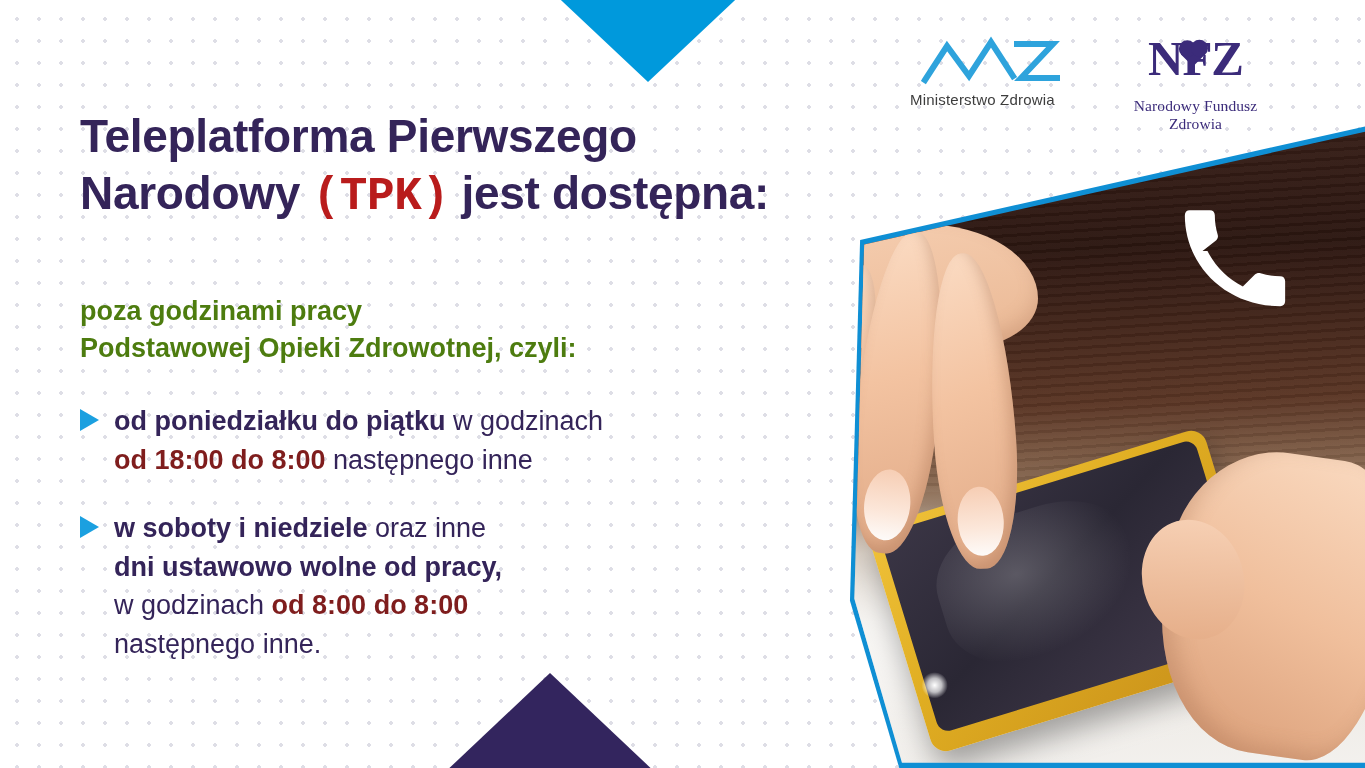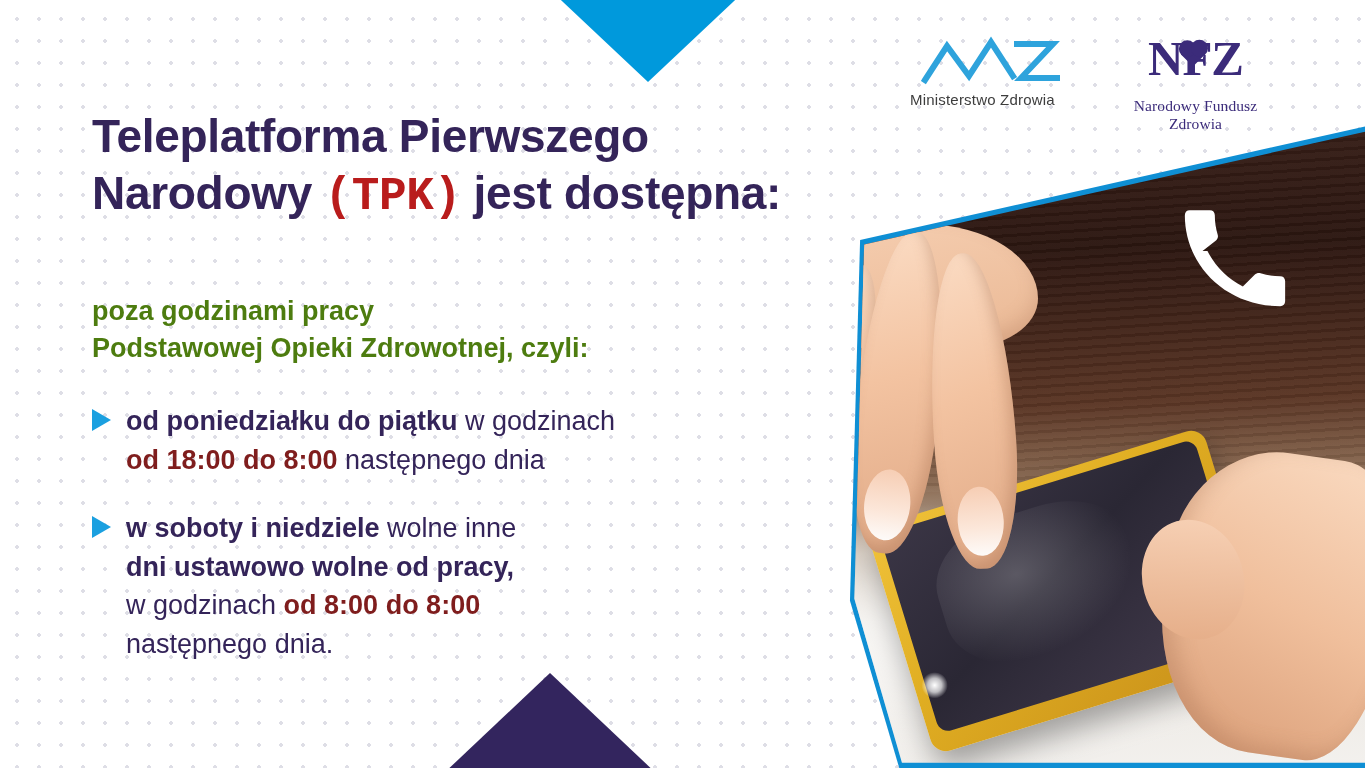--- a/index.html
+++ b/index.html
@@ -180,7 +180,7 @@
 
   
   .content{
-    position:absolute;left:92px;top:0;width:690px;height:768px;z-index:5;
+    position:absolute;left:80px;top:0;width:690px;height:768px;z-index:5;
   }
   .headline{
     position:absolute;top:108px;left:0;width:690px;

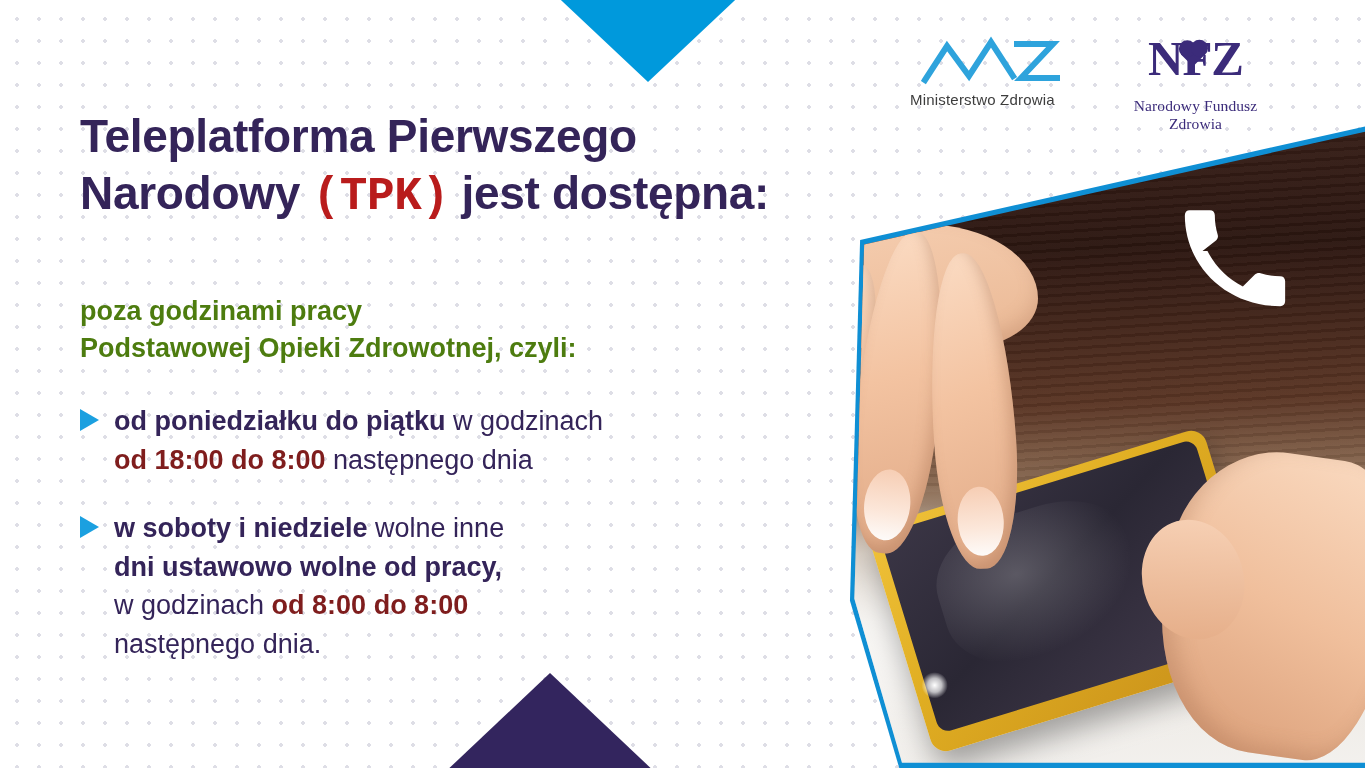--- a/index.html
+++ b/index.html
@@ -290,7 +290,7 @@
       <div class="bullet">
         <span class="tri"></span>
         <span class="b">od poniedziałku do piątku</span><span> w godzinach</span><br>
-        <span class="time">od 18:00 do 8:00</span><span> następnego dnia</span>
+        <span class="time">od 18:00 do 8:00</span><span> następnego inne</span>
       </div>
 
       <div class="bullet">

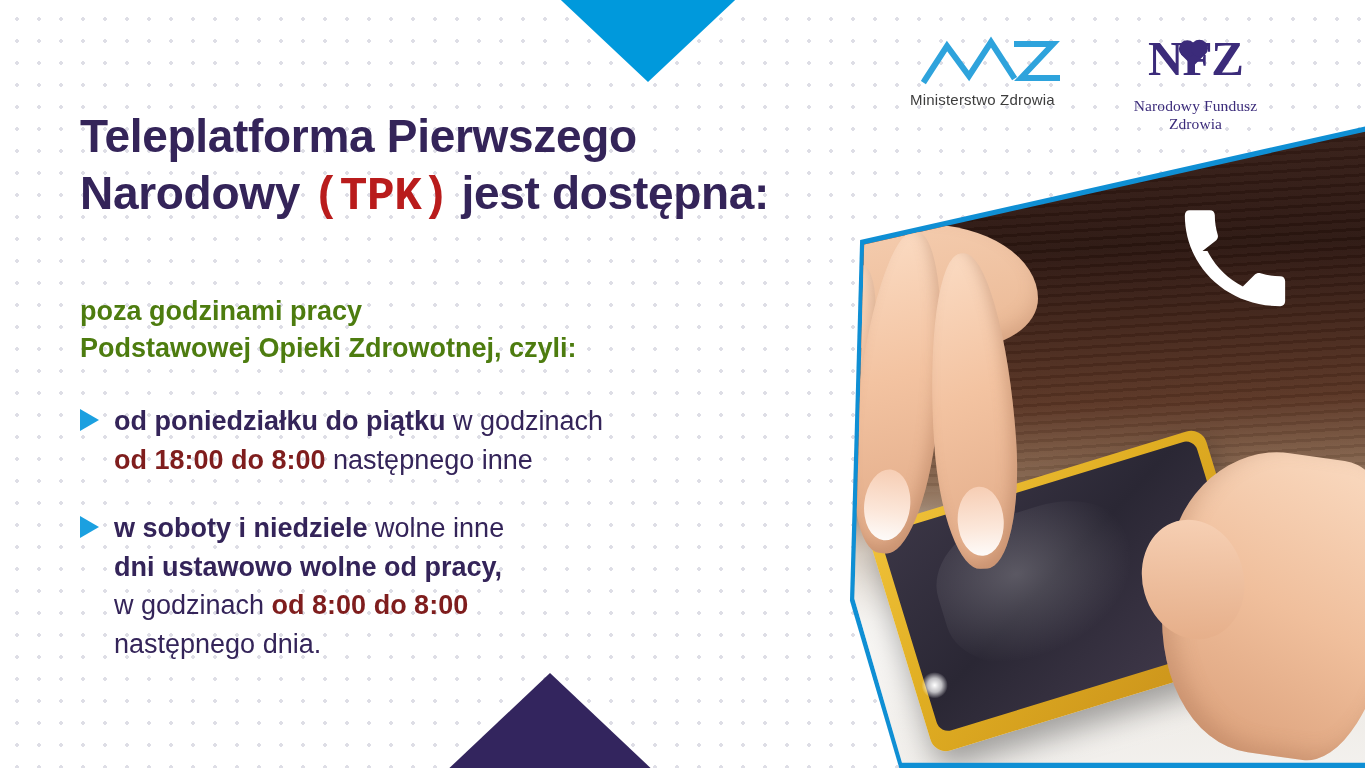--- a/index.html
+++ b/index.html
@@ -295,7 +295,7 @@
 
       <div class="bullet">
         <span class="tri"></span>
-        <span class="b">w soboty i niedziele</span><span> wolne inne</span><br>
+        <span class="b">w soboty i niedziele</span><span> oraz inne</span><br>
         <span class="b">dni ustawowo wolne od pracy,</span><br>
         <span>w godzinach </span><span class="time">od 8:00 do 8:00</span><br>
         <span>następnego dnia.</span>

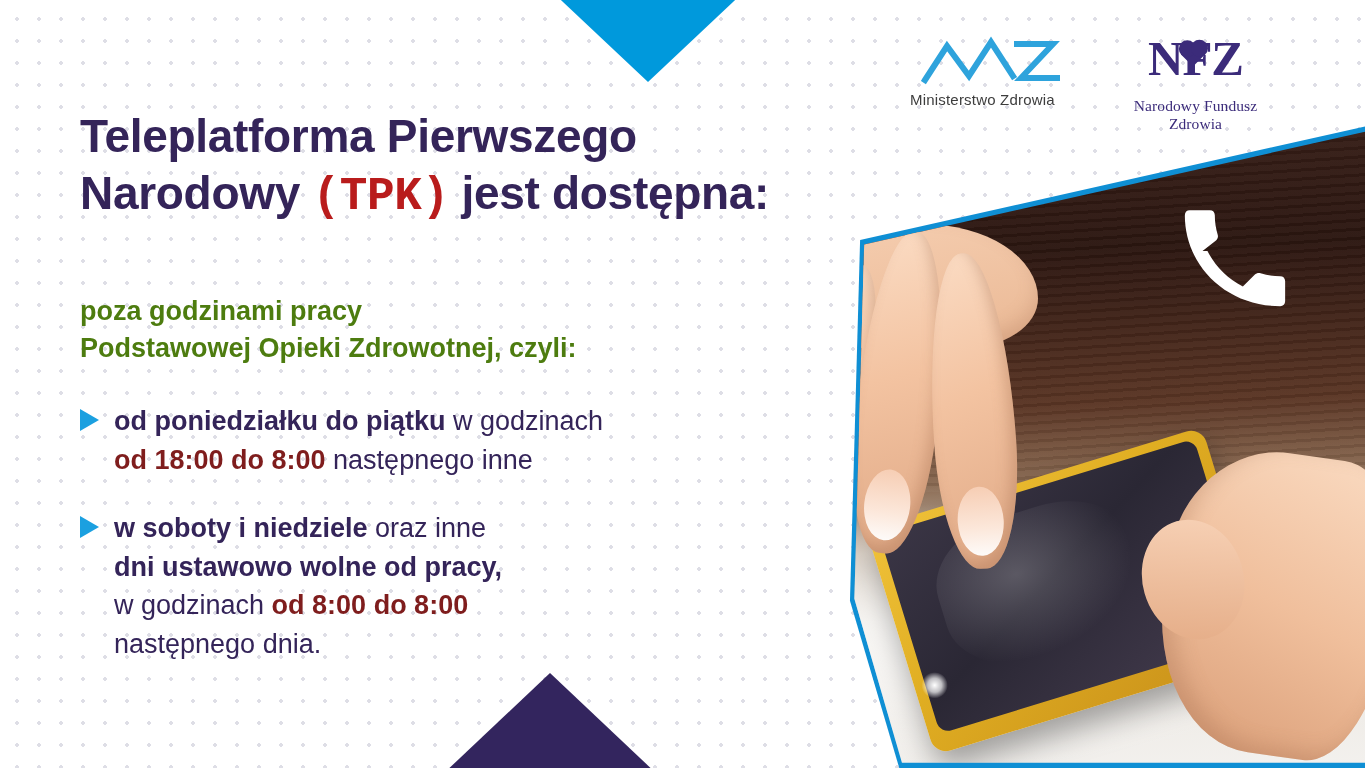--- a/index.html
+++ b/index.html
@@ -298,7 +298,7 @@
         <span class="b">w soboty i niedziele</span><span> oraz inne</span><br>
         <span class="b">dni ustawowo wolne od pracy,</span><br>
         <span>w godzinach </span><span class="time">od 8:00 do 8:00</span><br>
-        <span>następnego dnia.</span>
+        <span>następnego inne.</span>
       </div>
 
     </div>

